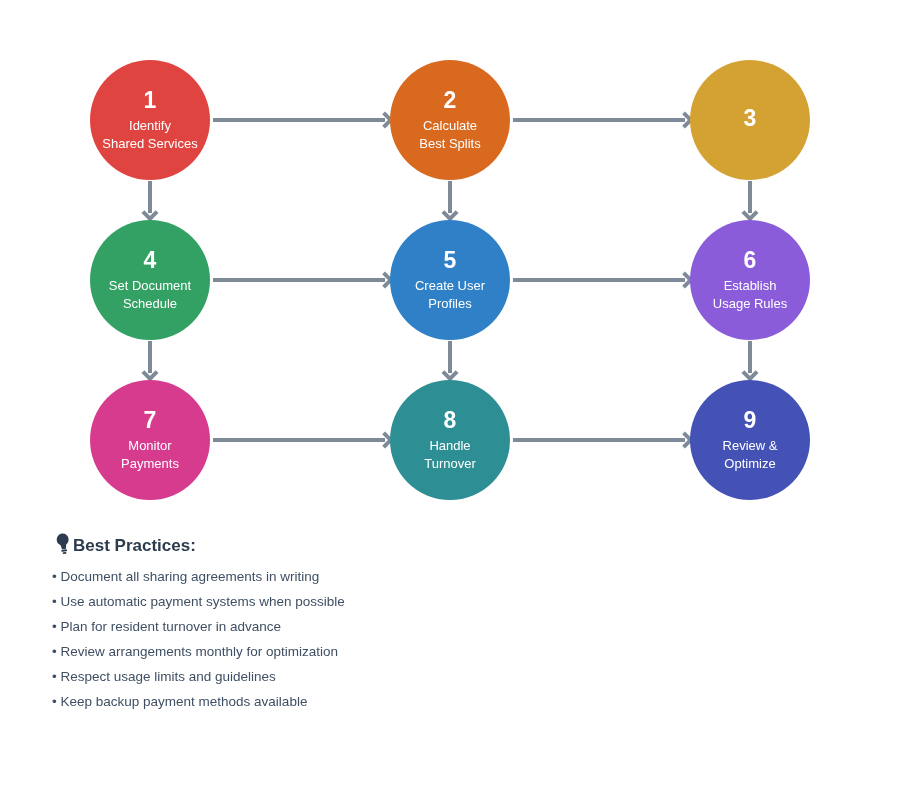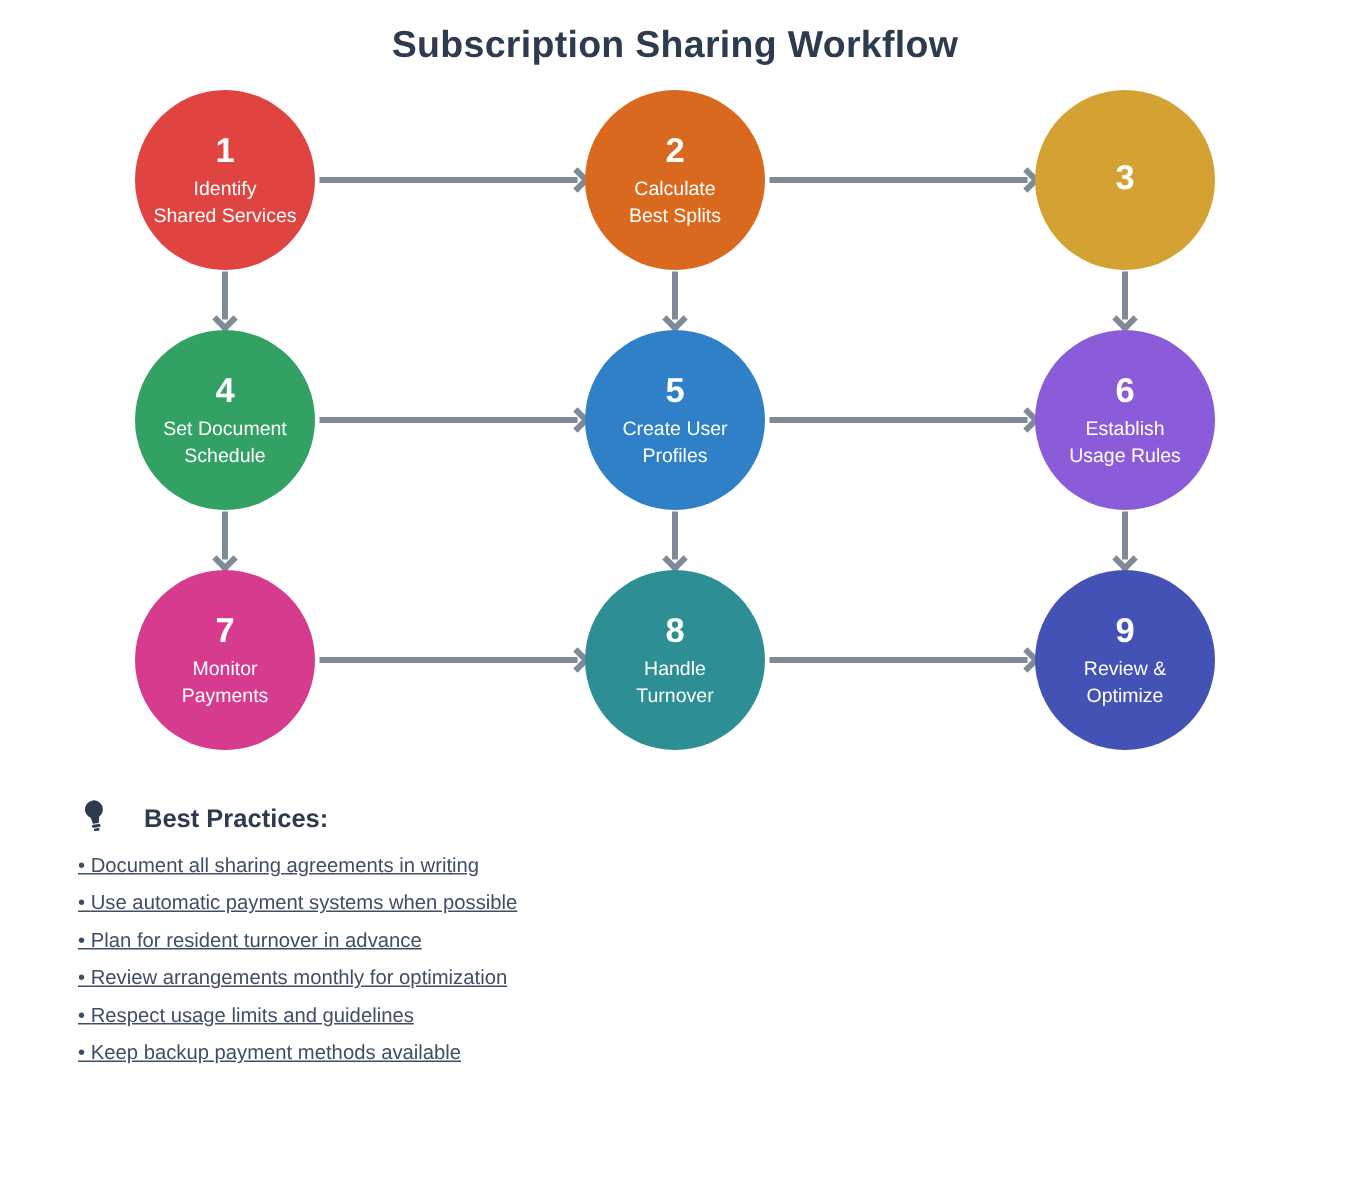--- a/index.html
+++ b/index.html
@@ -51,7 +51,6 @@
 
 <div class="stage">
 
-  <h1 class="page-title" style="color: rgb(45, 59, 78);">Subscription Sharing Workflow</h1>
 
   <div id="arrows">
       <div class="arrow-shaft" style="left: 213px; top: 118px; width: 172px; height: 4px; background: rgb(126, 138, 151);"></div>

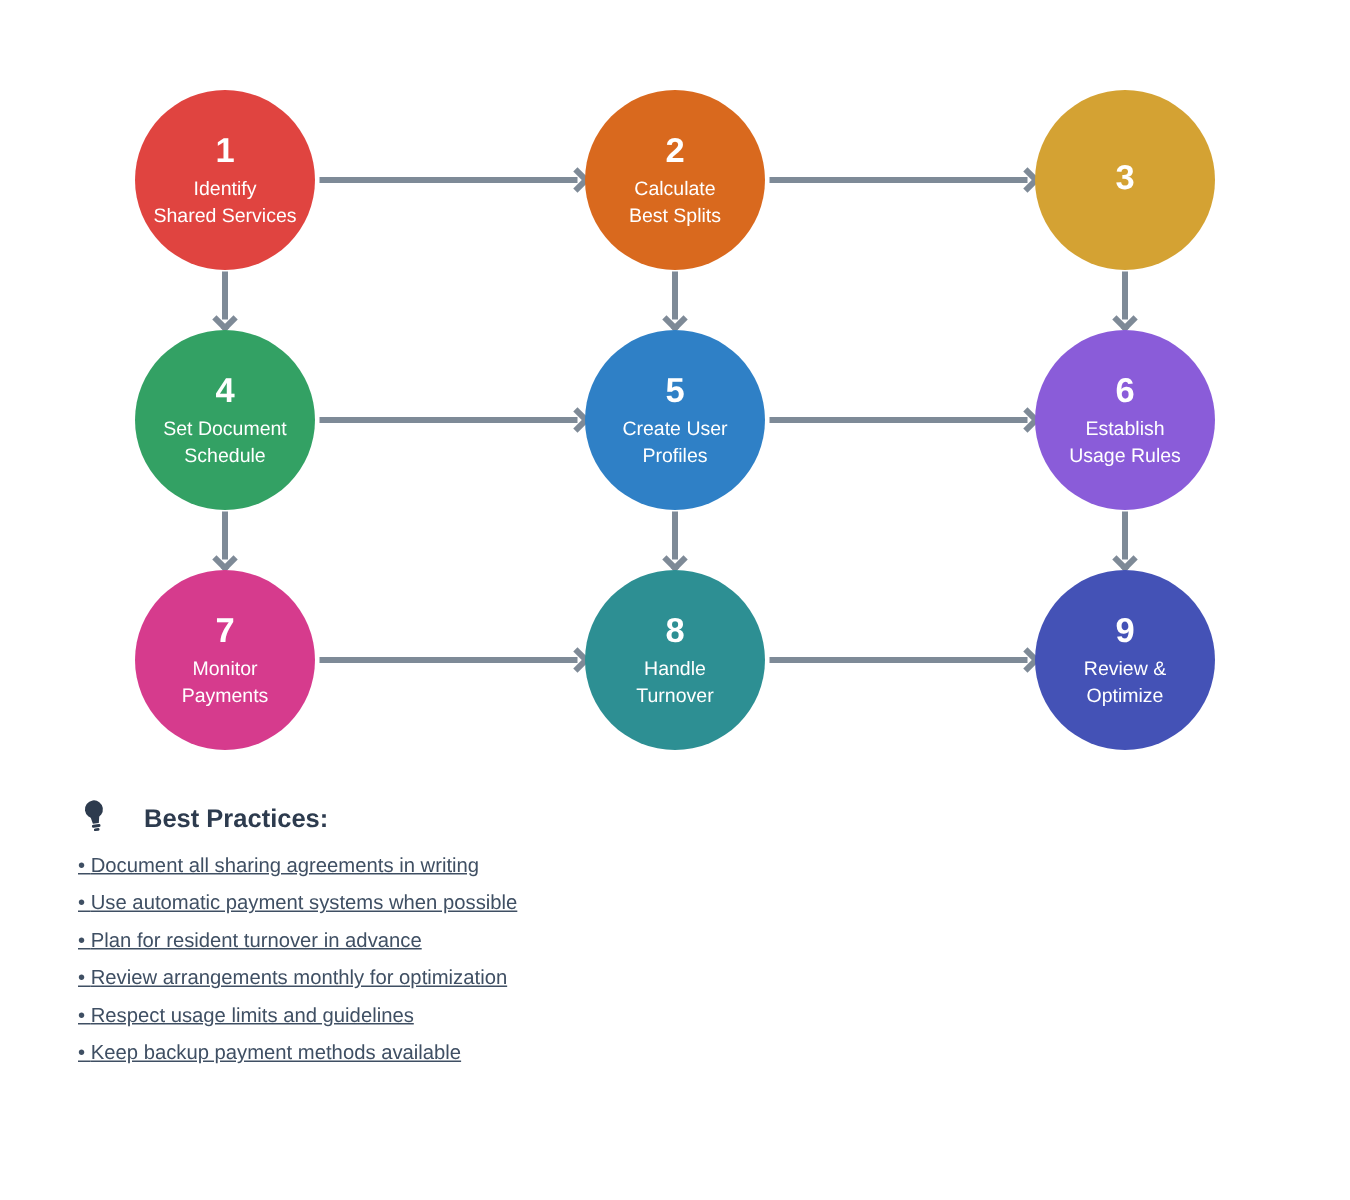--- a/index.html
+++ b/index.html
@@ -37,7 +37,7 @@
   
   .bp-header {
     position: absolute; left: 55px; top: 532px;
-    display: flex; align-items: center; gap: 24px;
+    display: flex; align-items: center; gap: 1px;
   }
   .bp-header .bp-title { font-size: 17px; font-weight: bold; }
   .bp-list { position: absolute; left: 52px; top: 564px; list-style: none; }

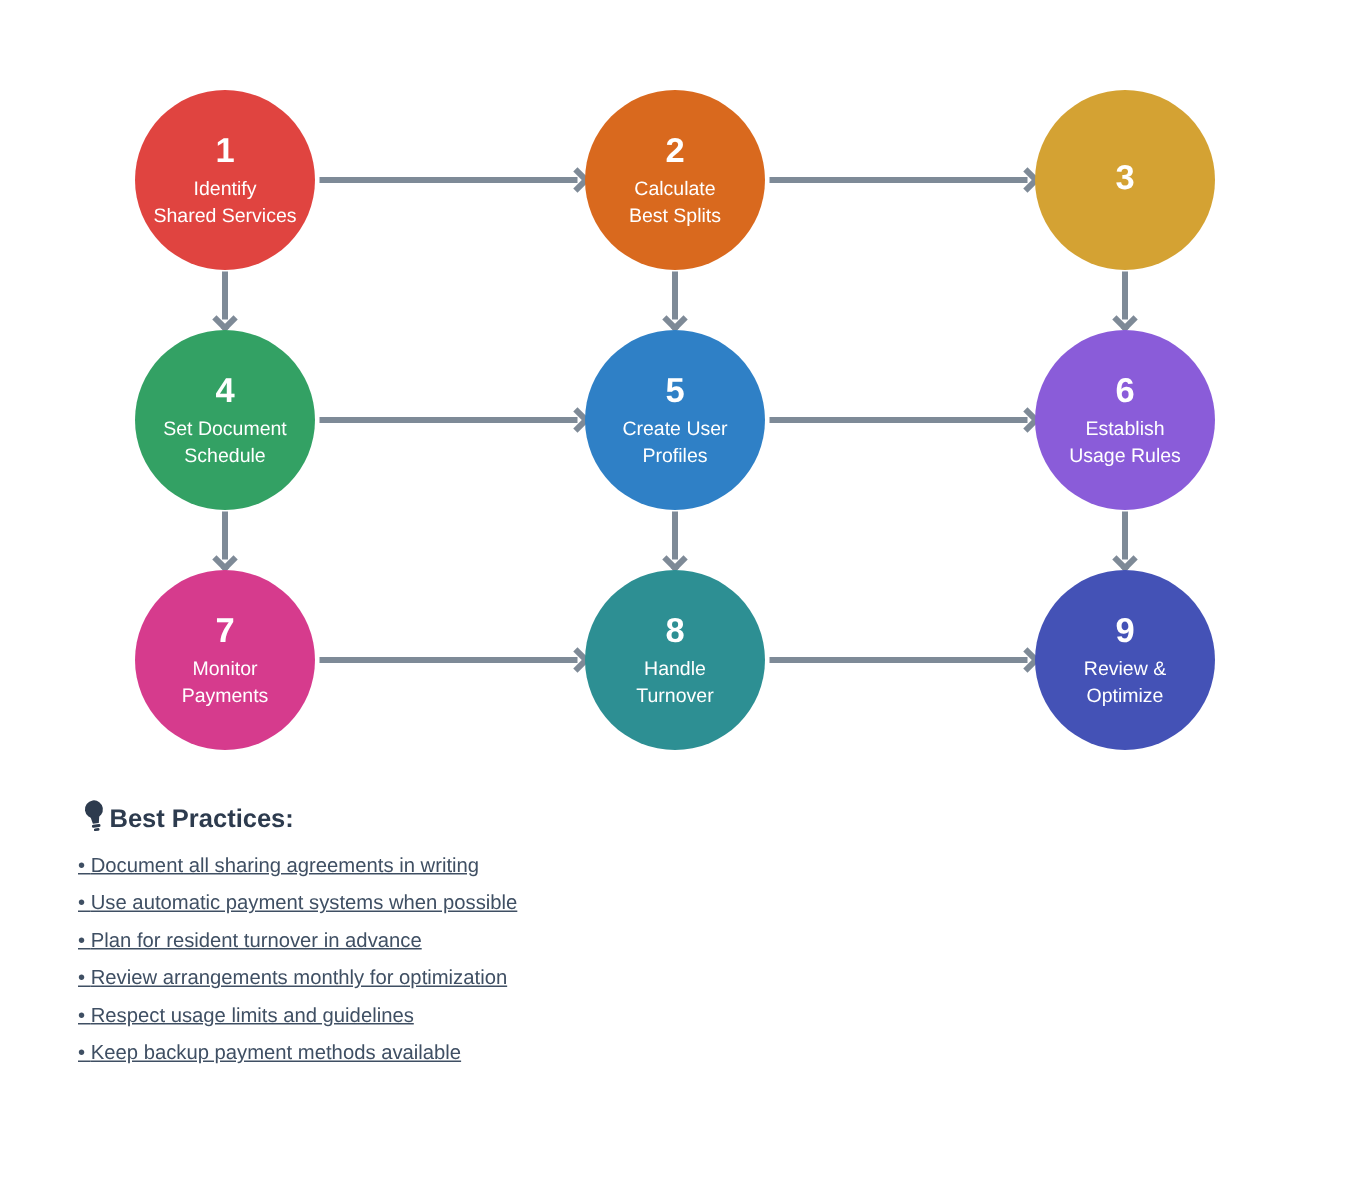--- a/index.html
+++ b/index.html
@@ -161,7 +161,7 @@
     </span>
     <span class="bp-title" style="color: rgb(45, 59, 78);">Best Practices:</span>
   </div>
-  <ul class="bp-list" style="color: rgb(63, 79, 99); text-decoration: underline;">
+  <ul class="bp-list" style="color: rgb(63, 79, 99);">
     <li>Document all sharing agreements in writing</li>
     <li>Use automatic payment systems when possible</li>
     <li>Plan for resident turnover in advance</li>

